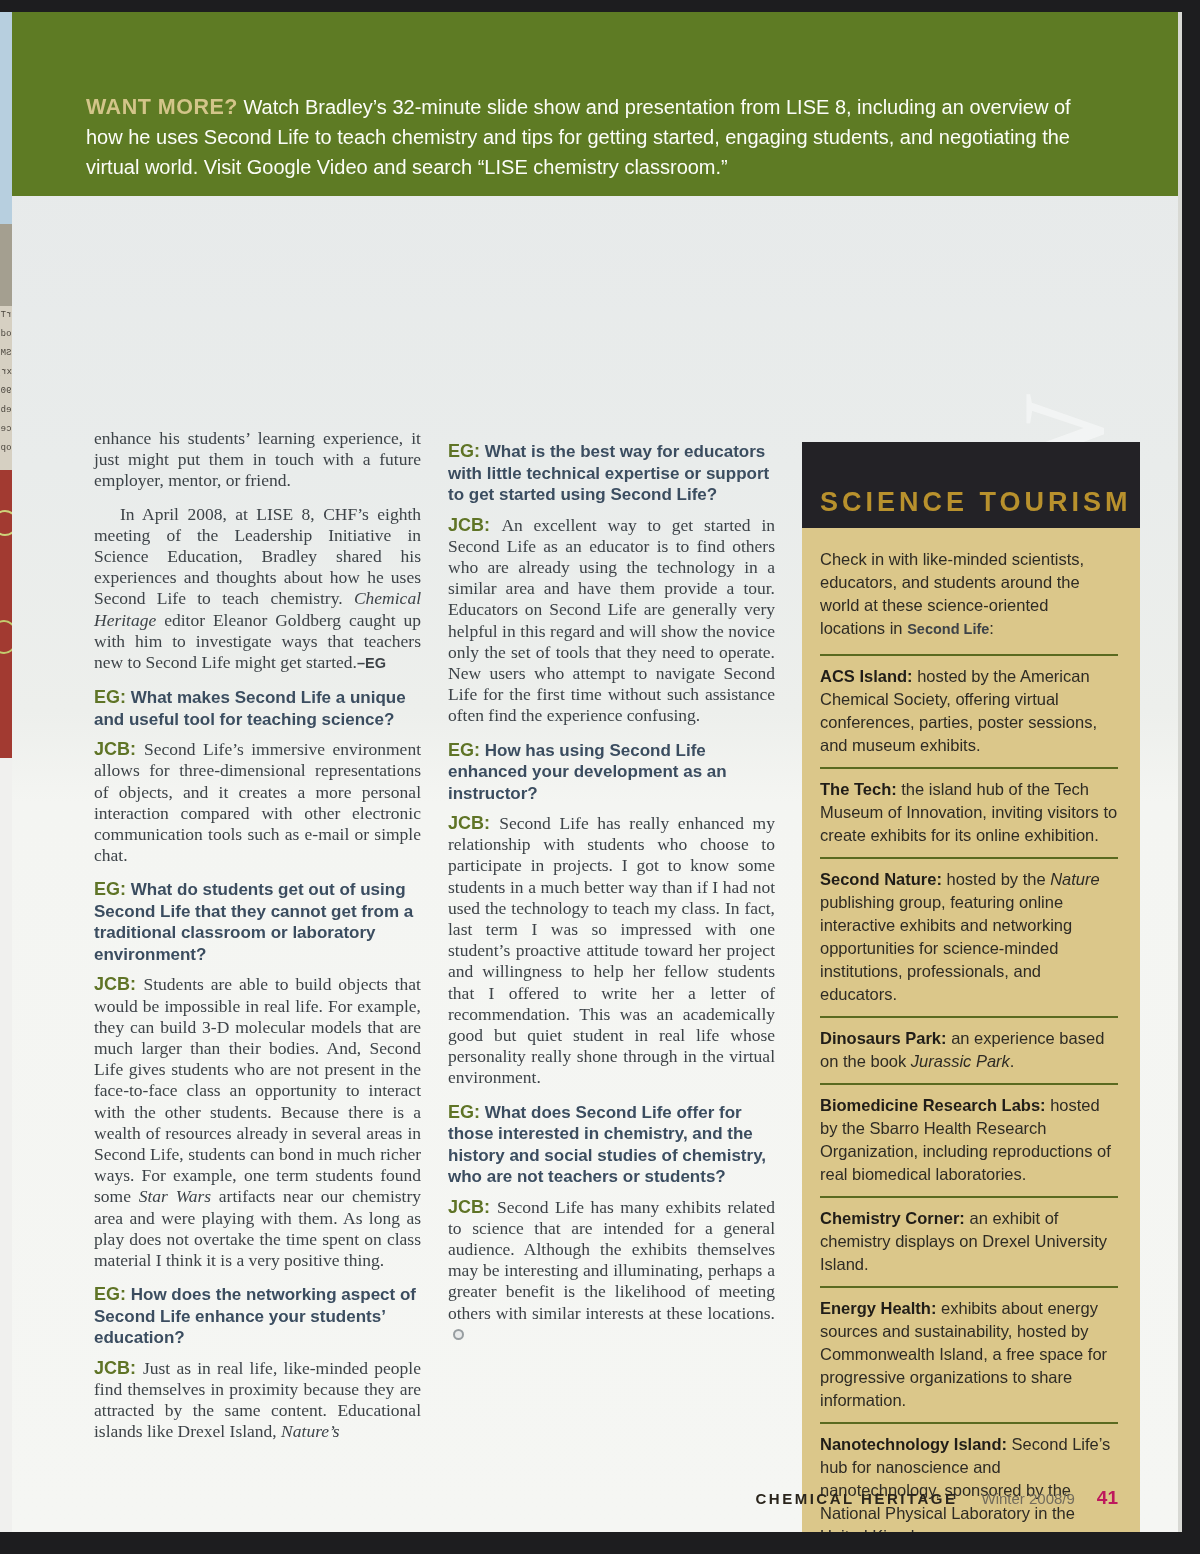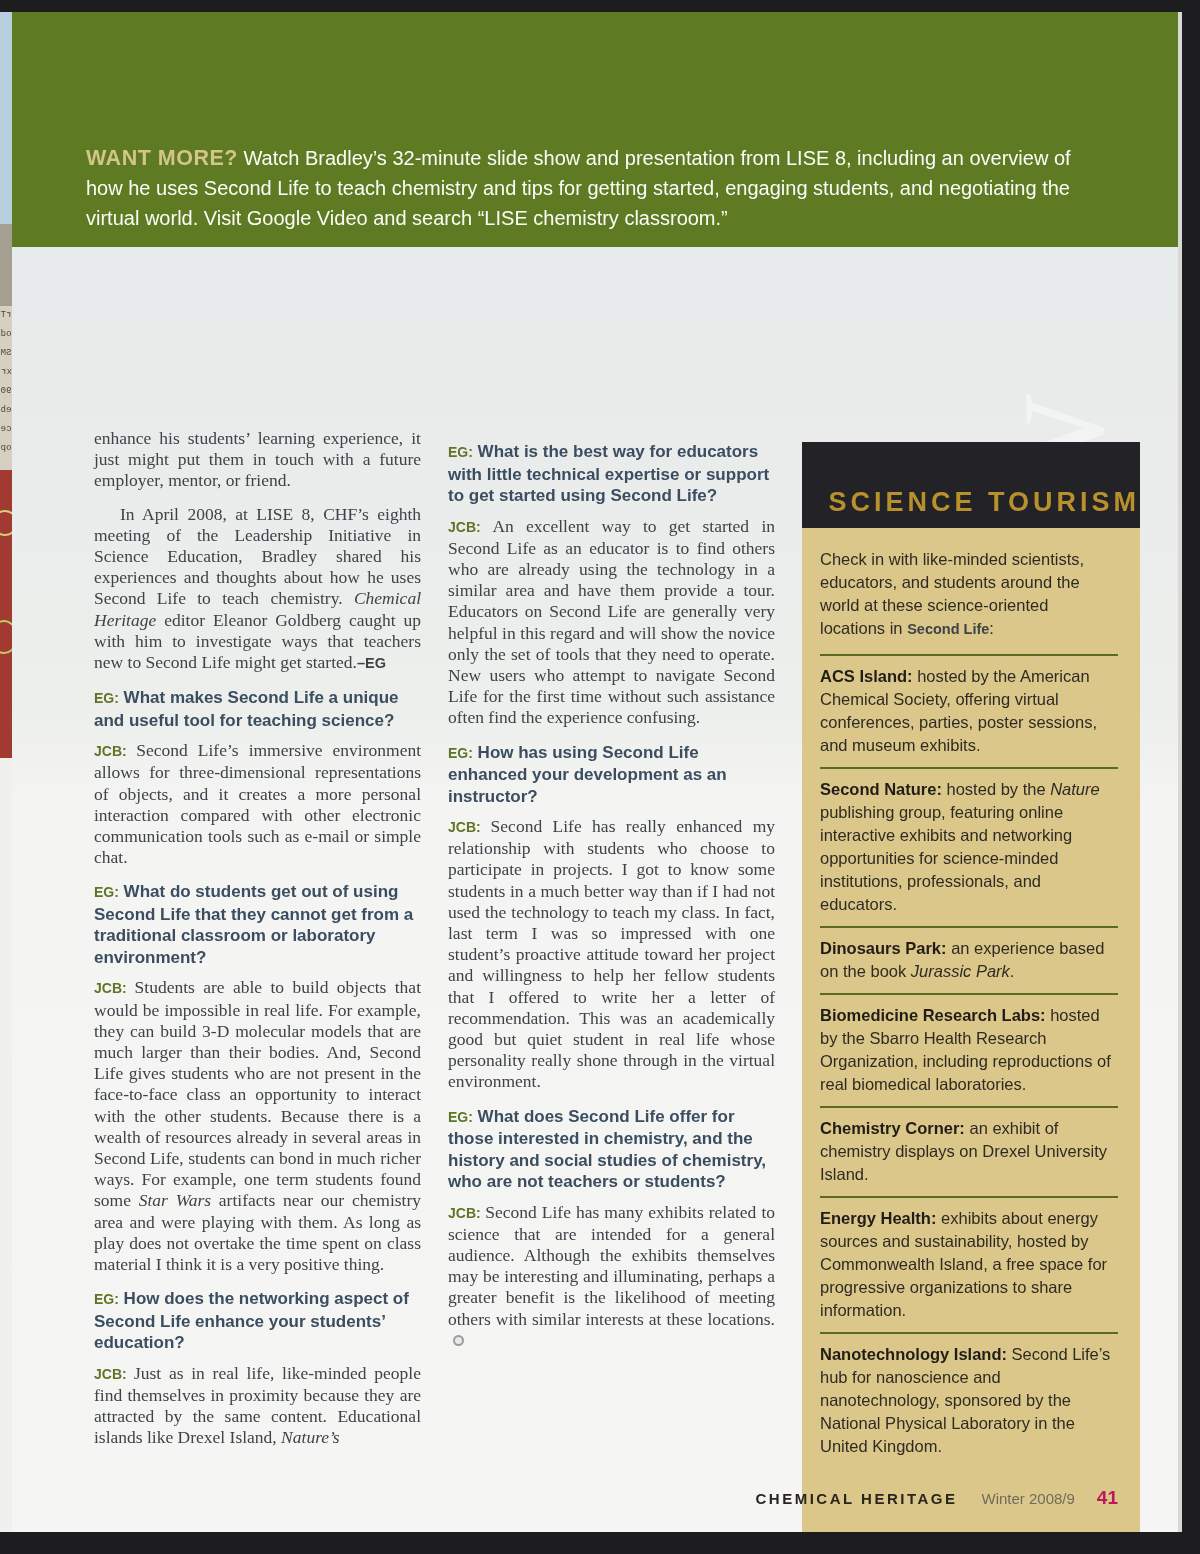--- a/index.html
+++ b/index.html
@@ -31,7 +31,7 @@
 
   
   .banner{
-    position:absolute;top:0;left:0;width:100%;height:235px;
+    position:absolute;top:0;left:0;width:100%;height:184px;
     background:var(--banner_green,#5e7b24);
     font-family:"Liberation Sans",sans-serif;
   }

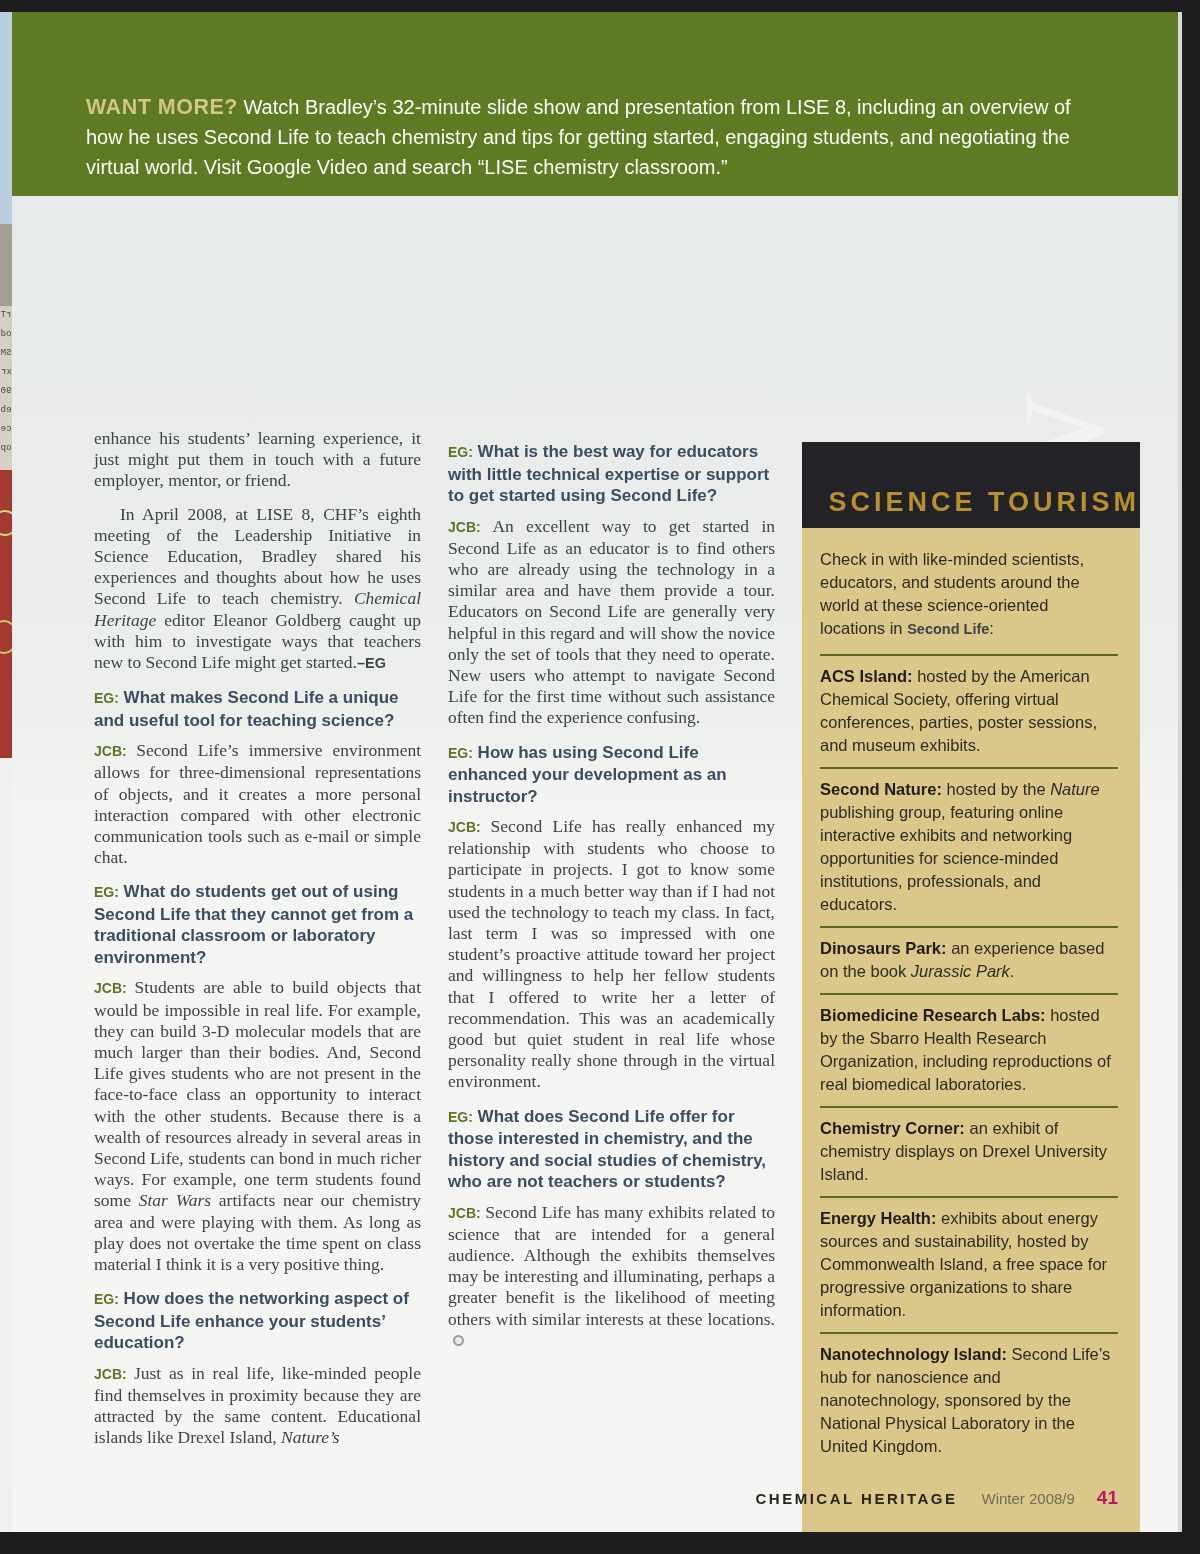--- a/index.html
+++ b/index.html
@@ -67,7 +67,7 @@
   .col p.body.indent{text-indent:26px;}
   .prefix{
     font-family:"Liberation Sans",sans-serif;font-weight:700;
-    font-size:14px;color:var(--prefix_olive,#5f7426);
+    font-size:18px;color:var(--prefix_olive,#5f7426);
   }
   .s-i{font-style:italic;}
   .s-b{font-family:Liberation Sans, sans-serif;font-weight:700;font-size:14.5px;color:#3d4348;}

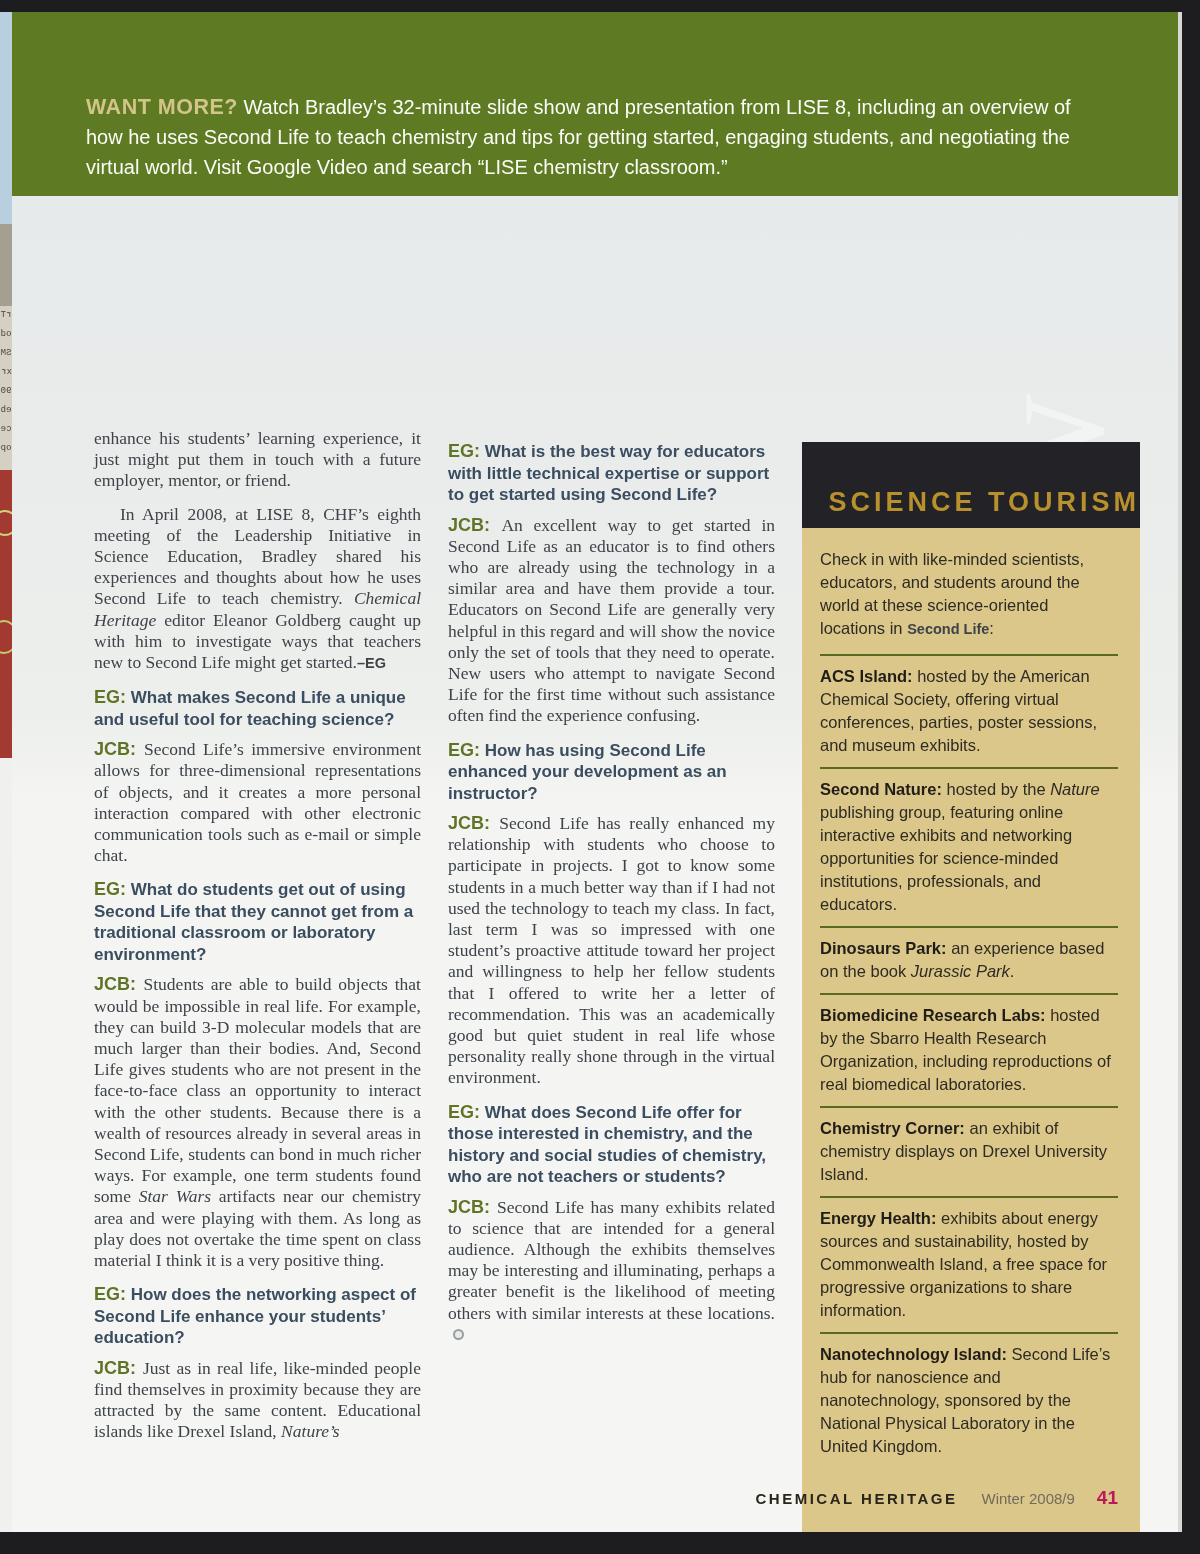--- a/index.html
+++ b/index.html
@@ -83,7 +83,7 @@
   }
   .sb-header{
     height:96px;background:#232226;
-    display:flex;align-items:flex-end;box-sizing:border-box;padding:0 0 20px 18px;justify-content:flex-end;
+    display:flex;align-items:flex-end;box-sizing:border-box;padding:0 0 20px 18px;
   }
   .sb-header h2{
     margin:0;font-size:27px;font-weight:700;letter-spacing:4px;

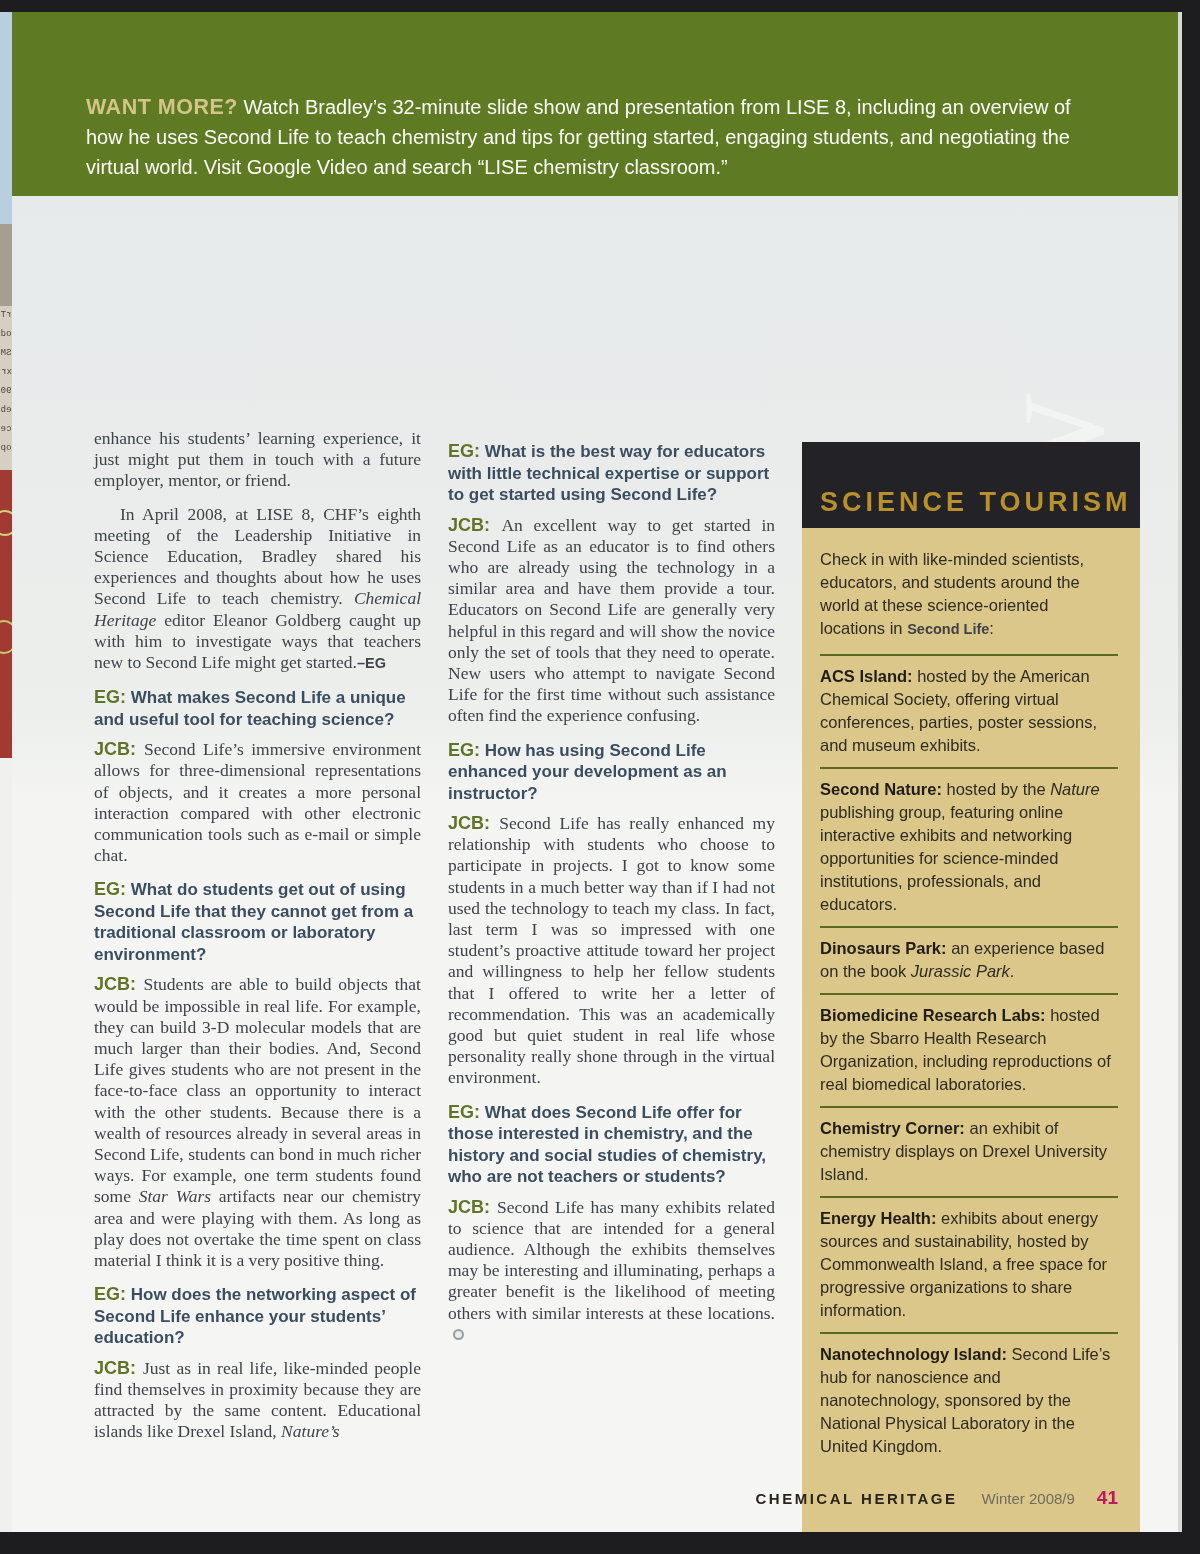--- a/index.html
+++ b/index.html
@@ -163,6 +163,9 @@
             <p><span class="sb-name">ACS Island:</span><span> hosted by the American Chemical Society, offering virtual conferences, parties, poster sessions, and museum exhibits.</span></p>
           </div>
           <div class="sb-entry">
+            <p><span class="sb-name">The Tech:</span><span> the island hub of the Tech Museum of Innovation, inviting visitors to create exhibits for its online exhibition.</span></p>
+          </div>
+          <div class="sb-entry">
             <p><span class="sb-name">Second Nature:</span><span> hosted by the </span><span class="s-i">Nature</span><span> publishing group, featuring online interactive exhibits and networking opportunities for science-minded institutions, professionals, and educators.</span></p>
           </div>
           <div class="sb-entry">

